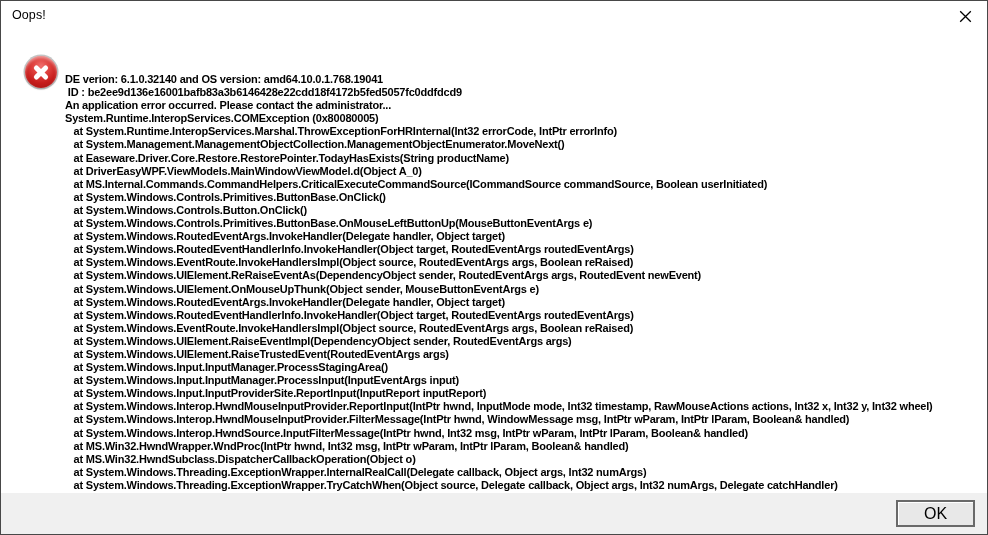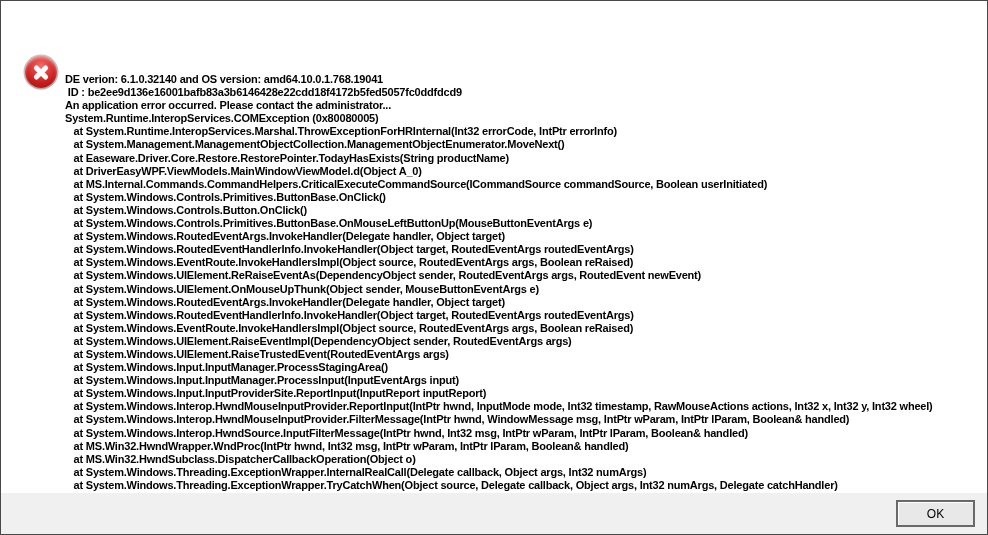--- a/index.html
+++ b/index.html
@@ -77,6 +77,14 @@
 
 <div class="window">
 
+  <div class="titlebar">
+    <span class="title">Oops!</span>
+    <button class="close-btn">
+      <svg width="13" height="13" viewBox="0 0 13 13">
+        <path d="M1.2 1.2 L11.8 11.8 M11.8 1.2 L1.2 11.8" stroke="#000" stroke-width="1.3" fill="none"></path>
+      </svg>
+    </button>
+  </div>
 
   <div class="error-icon">
     <span class="x-bar a"></span>

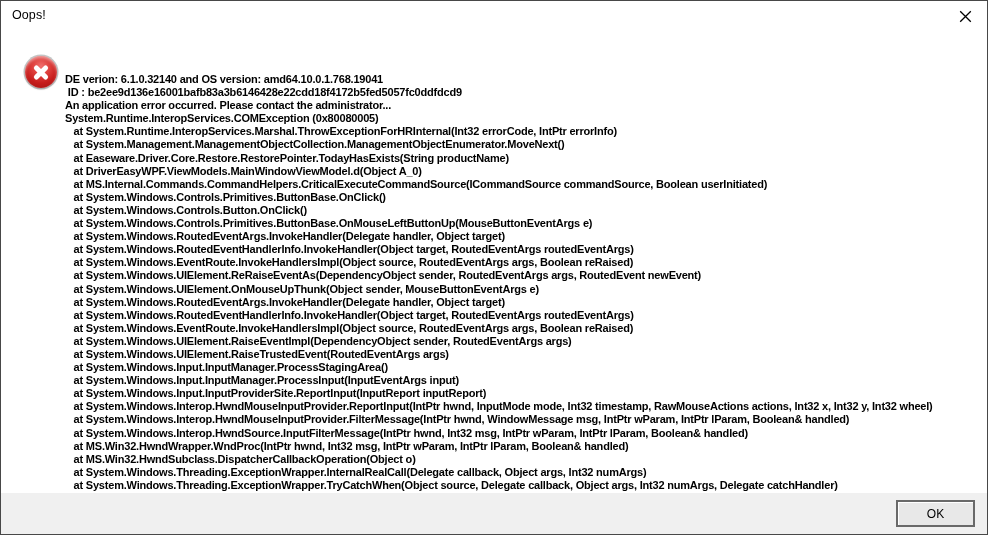--- a/index.html
+++ b/index.html
@@ -68,7 +68,7 @@
     border: 2px solid #696969;
     box-shadow: inset 1px 1px 0 #ffffff;
     font-family: "Liberation Sans", "DejaVu Sans", sans-serif;
-    font-size: 12px; color: #000;
+    font-size: 16px; color: #000;
     cursor: default;
   }
 </style>

